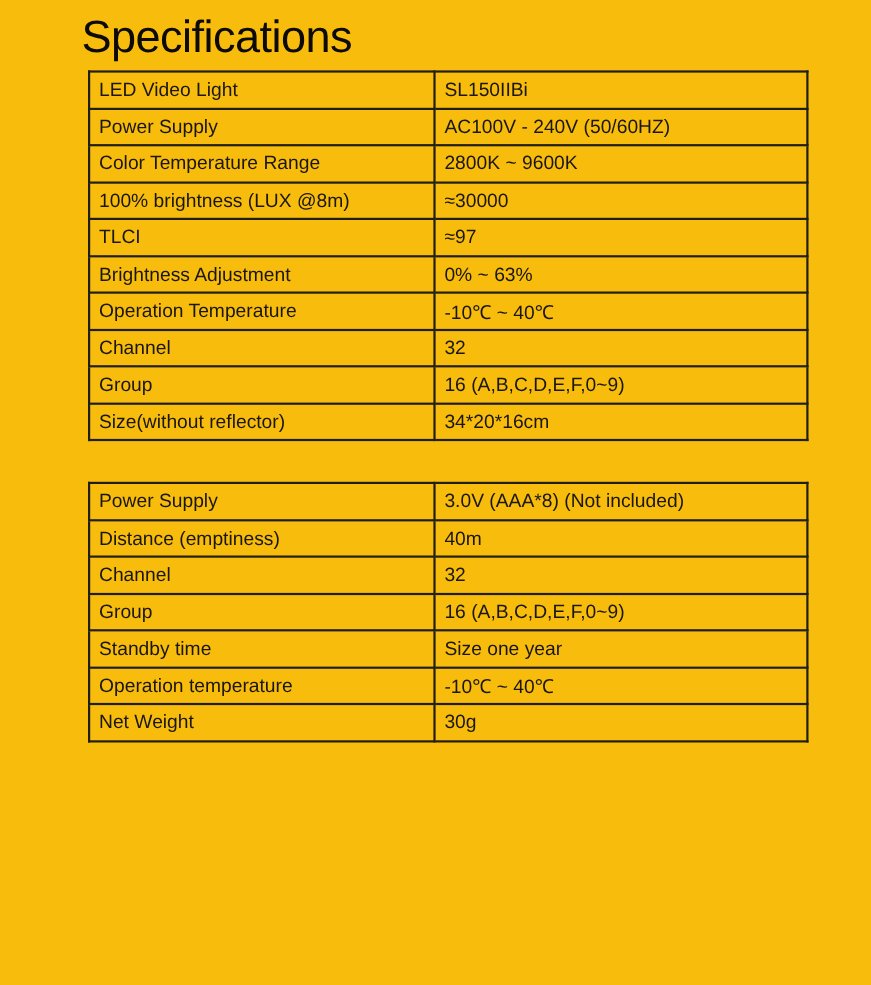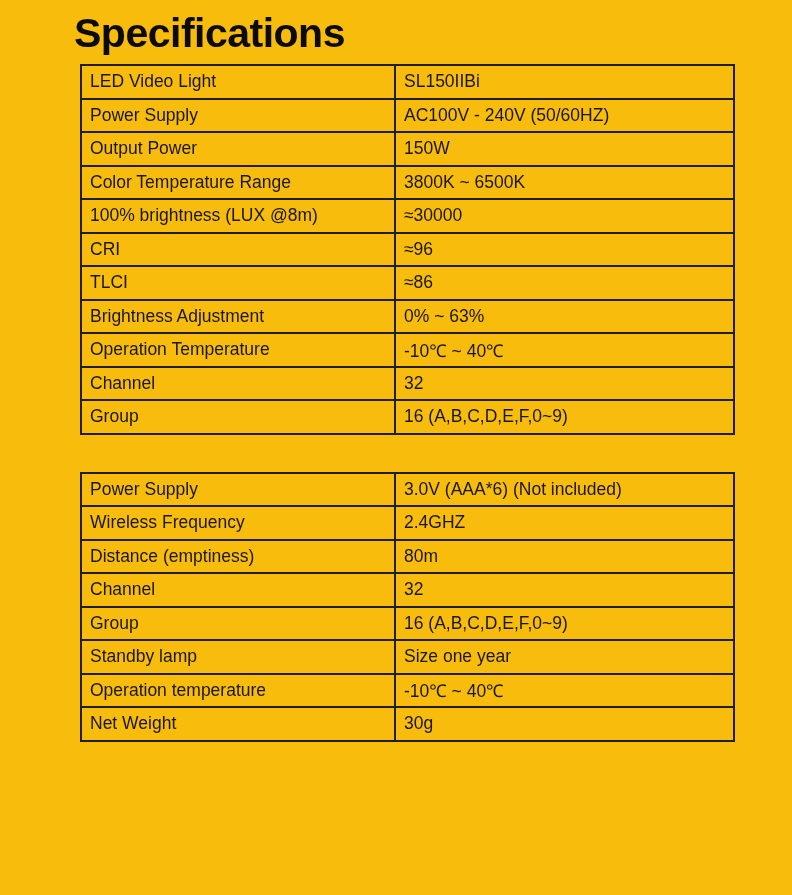--- a/index.html
+++ b/index.html
@@ -18,7 +18,7 @@
     margin: 10px 0 7px 74px;
     font-size: 41px;
     line-height: 1.15;
-    font-weight: 700;
+    font-weight: 400;
     letter-spacing: -0.5px;
     color: #0d0b08;
   }

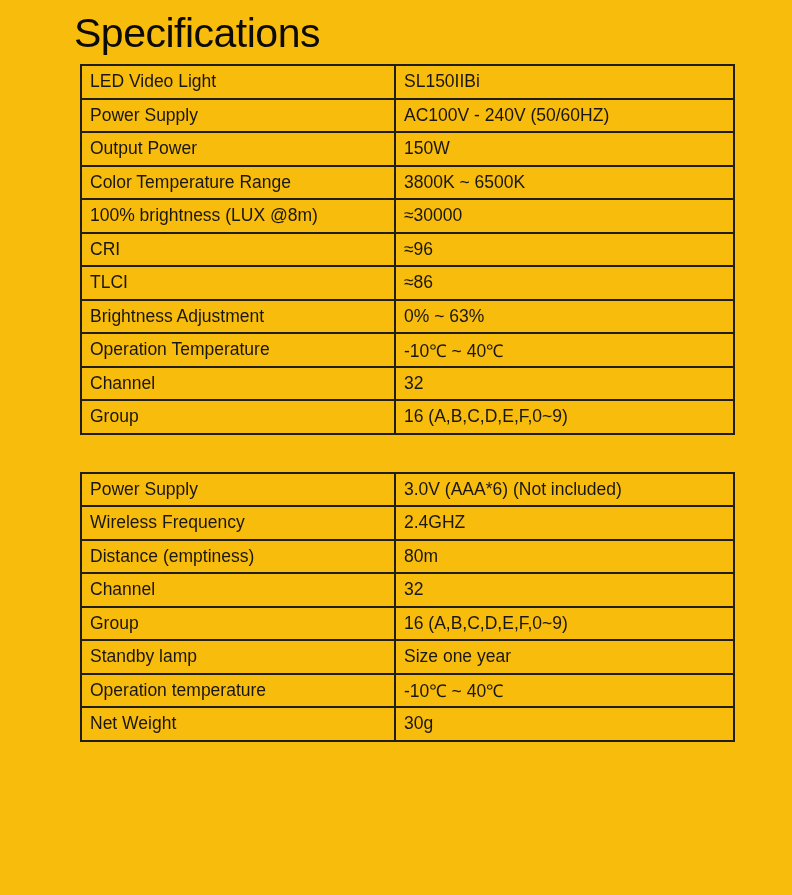--- a/index.html
+++ b/index.html
@@ -57,10 +57,6 @@
     <tr>
       <td class="col-label">Power Supply</td>
       <td class="col-value">AC100V - 240V (50/60HZ)</td>
-    </tr>
-    <tr>
-      <td class="col-label">Output Power</td>
-      <td class="col-value">150W</td>
     </tr>
     <tr>
       <td class="col-label">Color Temperature Range</td>

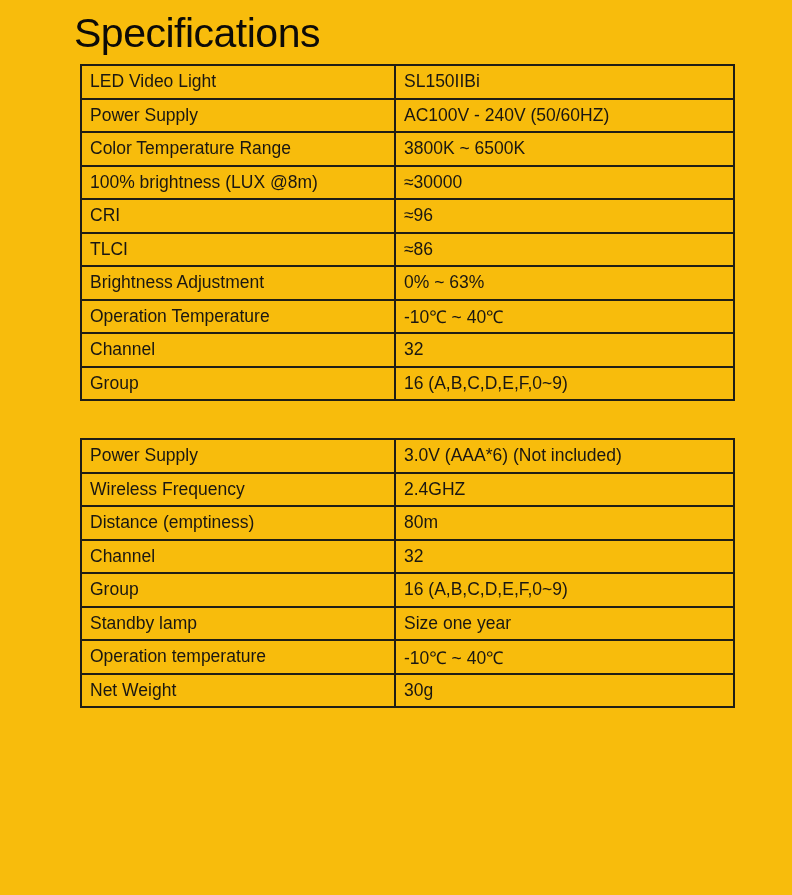--- a/index.html
+++ b/index.html
@@ -60,7 +60,7 @@
     </tr>
     <tr>
       <td class="col-label">Color Temperature Range</td>
-      <td class="col-value">3800K ~ 6500K</td>
+      <td class="col-value">2800K ~ 9600K</td>
     </tr>
     <tr>
       <td class="col-label">100% brightness (LUX @8m)</td>

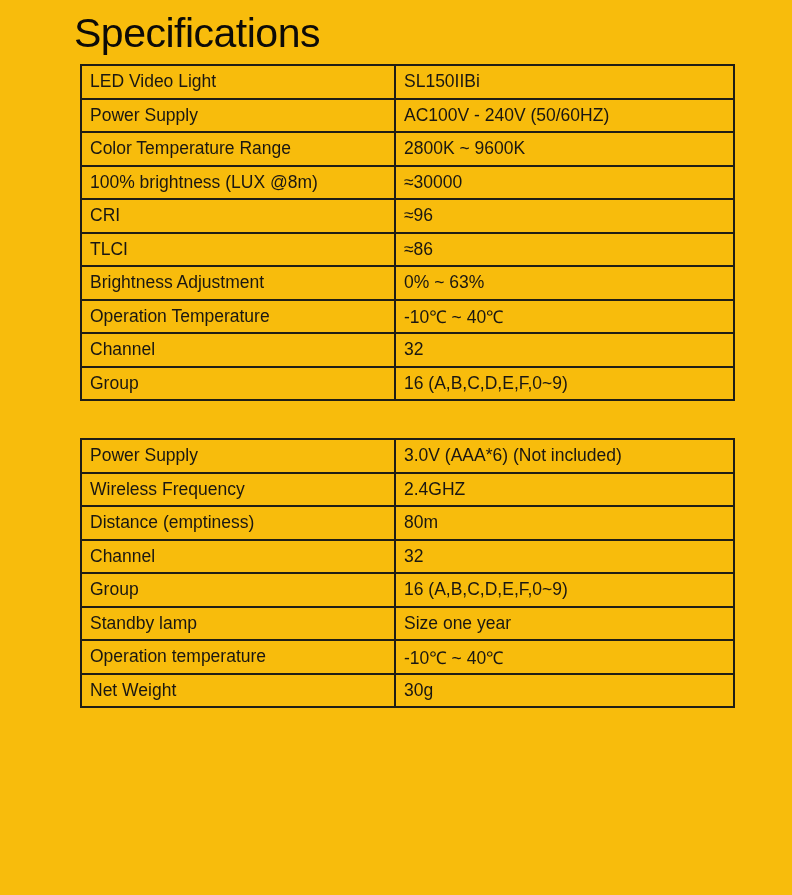--- a/index.html
+++ b/index.html
@@ -67,10 +67,6 @@
       <td class="col-value">≈30000</td>
     </tr>
     <tr>
-      <td class="col-label">CRI</td>
-      <td class="col-value">≈96</td>
-    </tr>
-    <tr>
       <td class="col-label">TLCI</td>
       <td class="col-value">≈86</td>
     </tr>

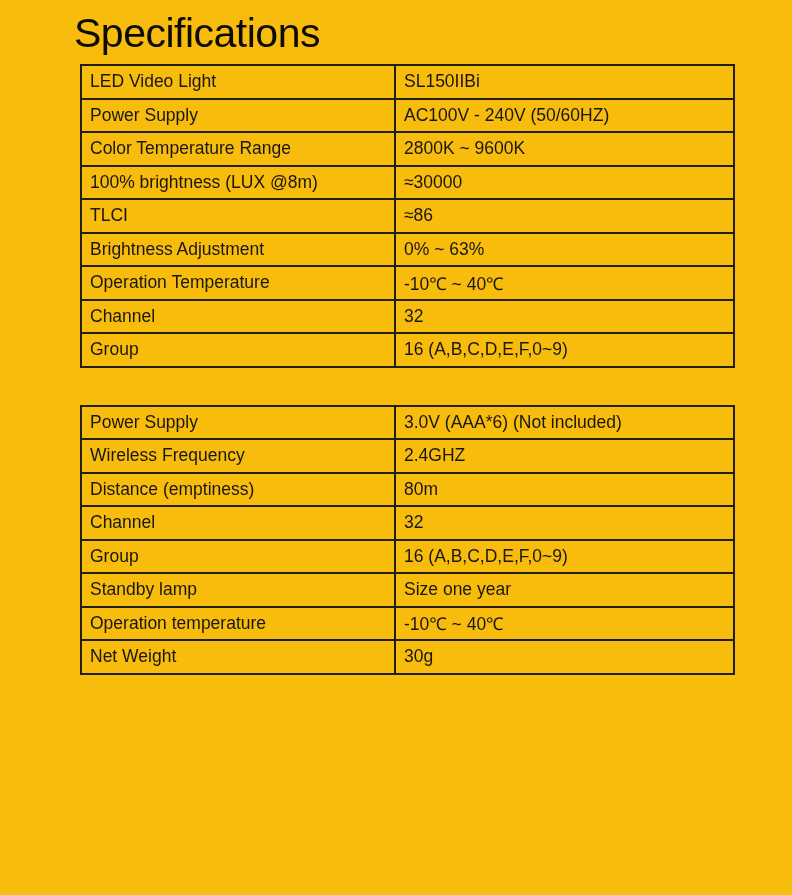--- a/index.html
+++ b/index.html
@@ -68,7 +68,7 @@
     </tr>
     <tr>
       <td class="col-label">TLCI</td>
-      <td class="col-value">≈86</td>
+      <td class="col-value">≈97</td>
     </tr>
     <tr>
       <td class="col-label">Brightness Adjustment</td>

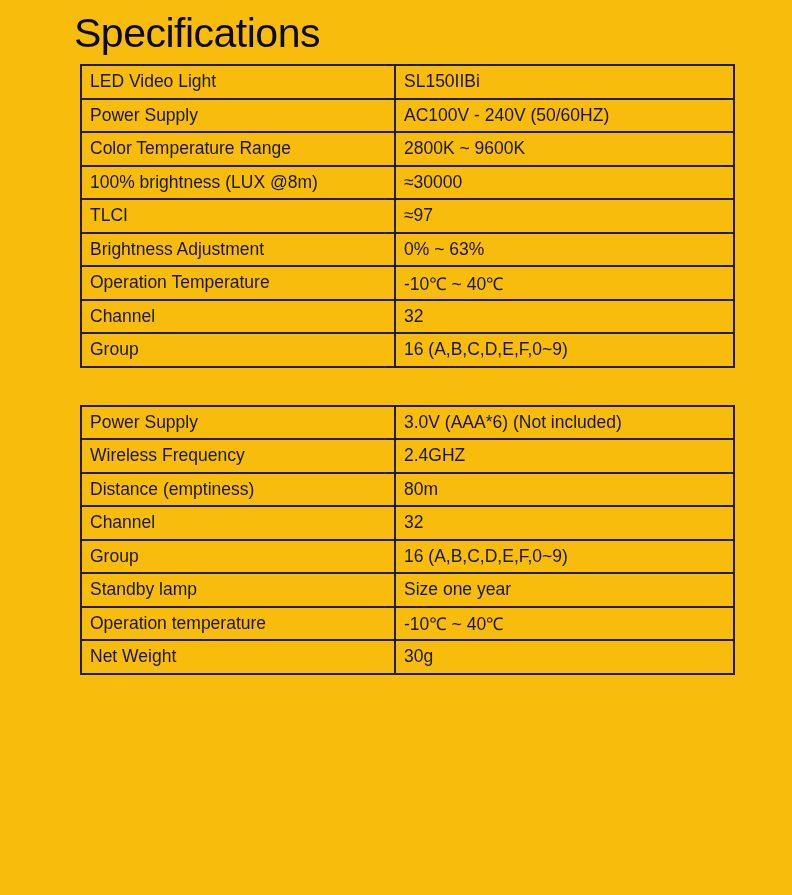--- a/index.html
+++ b/index.html
@@ -86,6 +86,10 @@
       <td class="col-label">Group</td>
       <td class="col-value">16 (A,B,C,D,E,F,0~9)</td>
     </tr>
+    <tr>
+      <td class="col-label">Size(without reflector)</td>
+      <td class="col-value">34*20*16cm</td>
+    </tr>
   </tbody>
 </table>
 

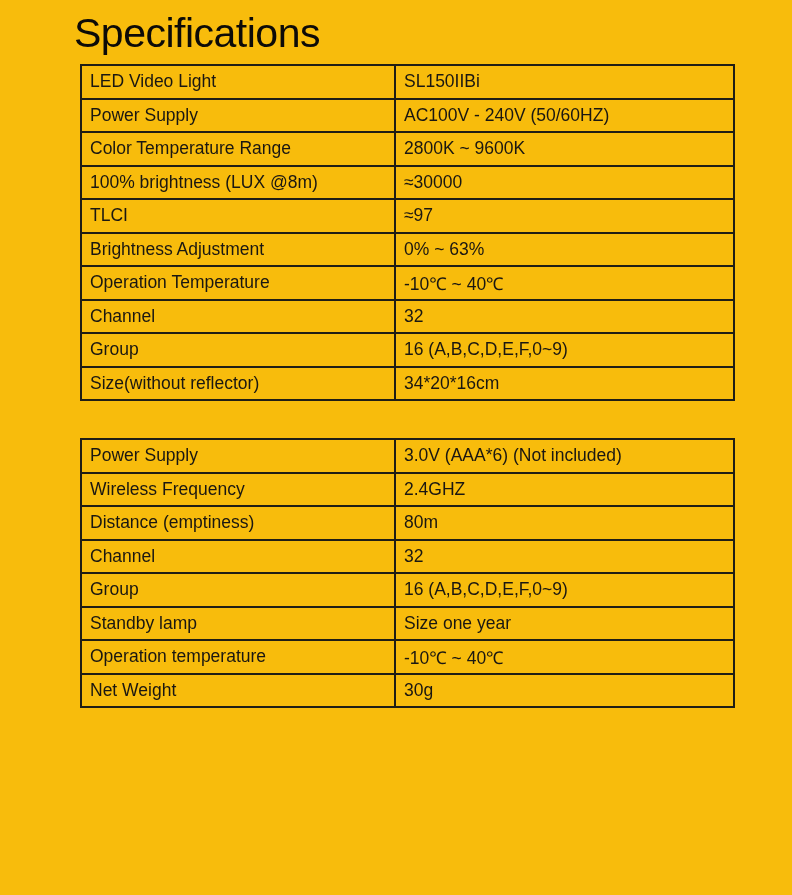--- a/index.html
+++ b/index.html
@@ -97,7 +97,7 @@
   <tbody>
     <tr>
       <td class="col-label">Power Supply</td>
-      <td class="col-value">3.0V (AAA*6) (Not included)</td>
+      <td class="col-value">3.0V (AAA*8) (Not included)</td>
     </tr>
     <tr>
       <td class="col-label">Wireless Frequency</td>

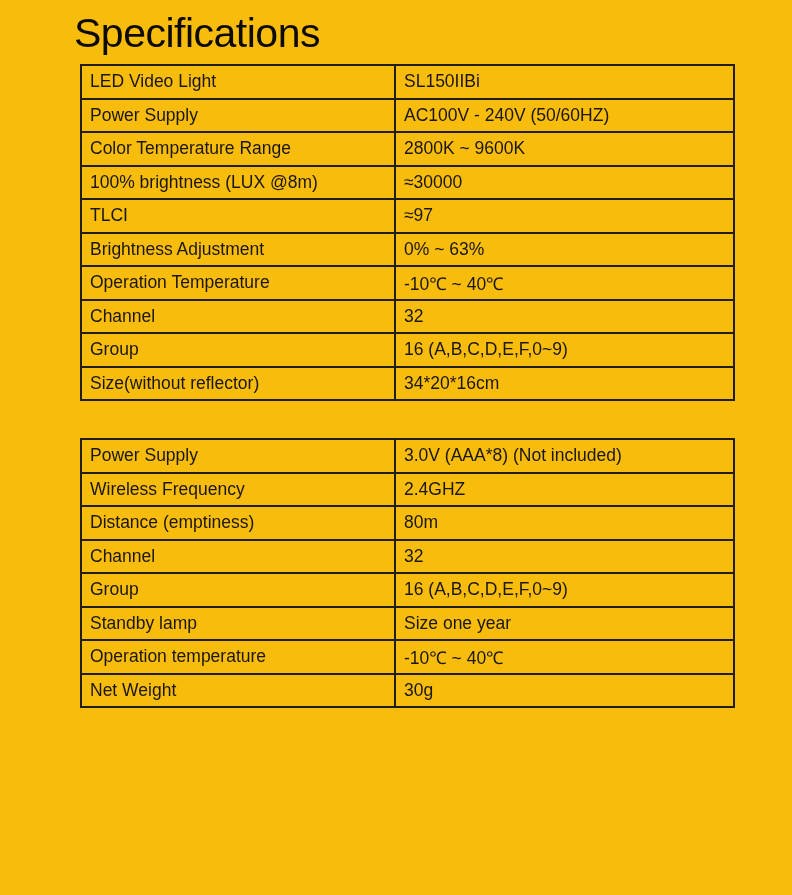--- a/index.html
+++ b/index.html
@@ -100,10 +100,6 @@
       <td class="col-value">3.0V (AAA*8) (Not included)</td>
     </tr>
     <tr>
-      <td class="col-label">Wireless Frequency</td>
-      <td class="col-value">2.4GHZ</td>
-    </tr>
-    <tr>
       <td class="col-label">Distance (emptiness)</td>
       <td class="col-value">80m</td>
     </tr>

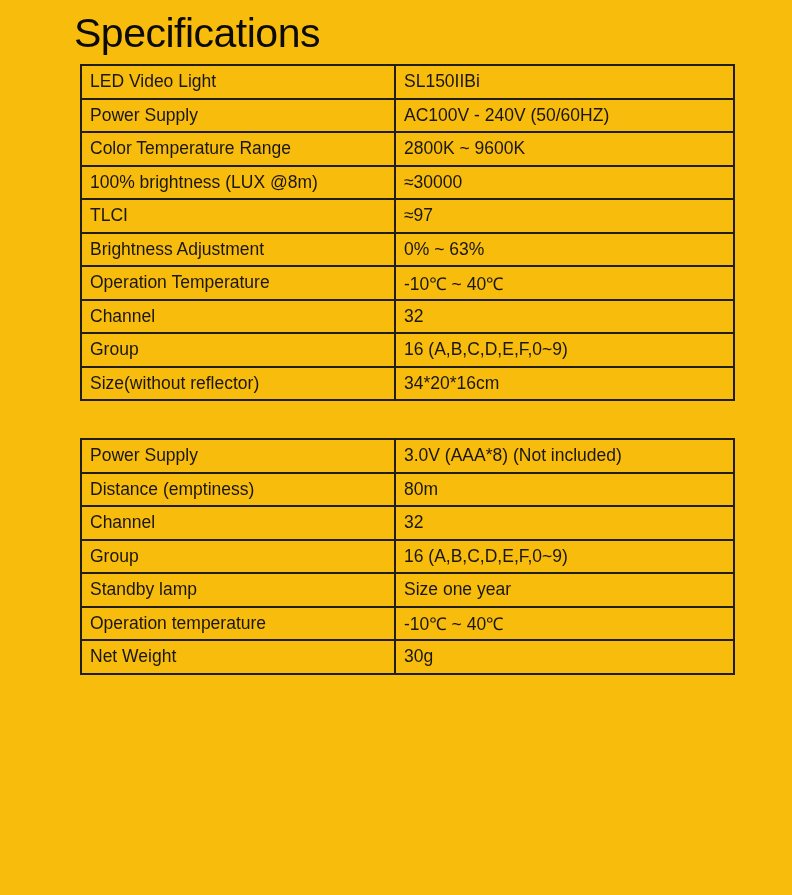--- a/index.html
+++ b/index.html
@@ -101,7 +101,7 @@
     </tr>
     <tr>
       <td class="col-label">Distance (emptiness)</td>
-      <td class="col-value">80m</td>
+      <td class="col-value">40m</td>
     </tr>
     <tr>
       <td class="col-label">Channel</td>

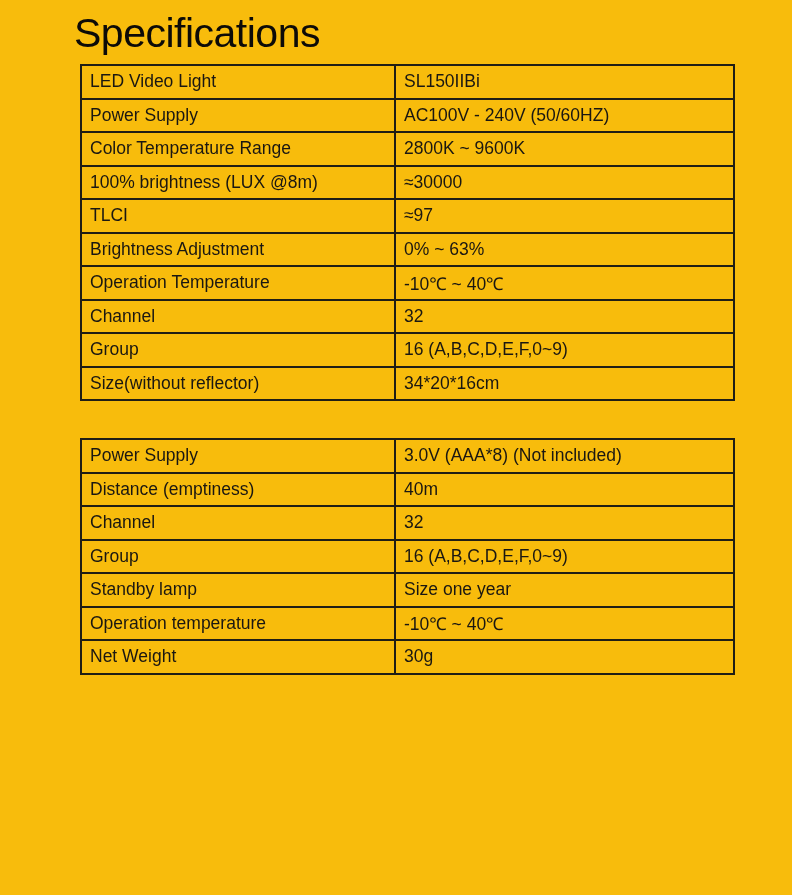--- a/index.html
+++ b/index.html
@@ -112,7 +112,7 @@
       <td class="col-value">16 (A,B,C,D,E,F,0~9)</td>
     </tr>
     <tr>
-      <td class="col-label">Standby lamp</td>
+      <td class="col-label">Standby time</td>
       <td class="col-value">Size one year</td>
     </tr>
     <tr>

